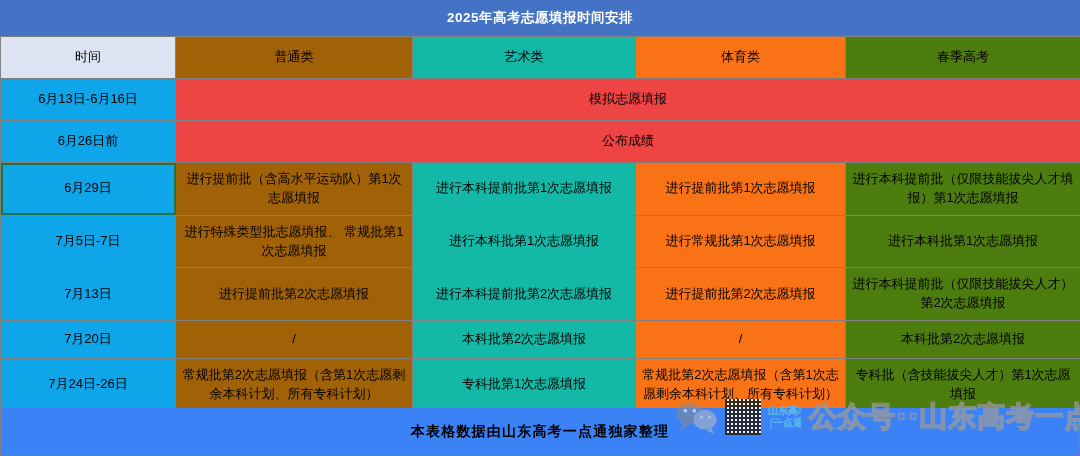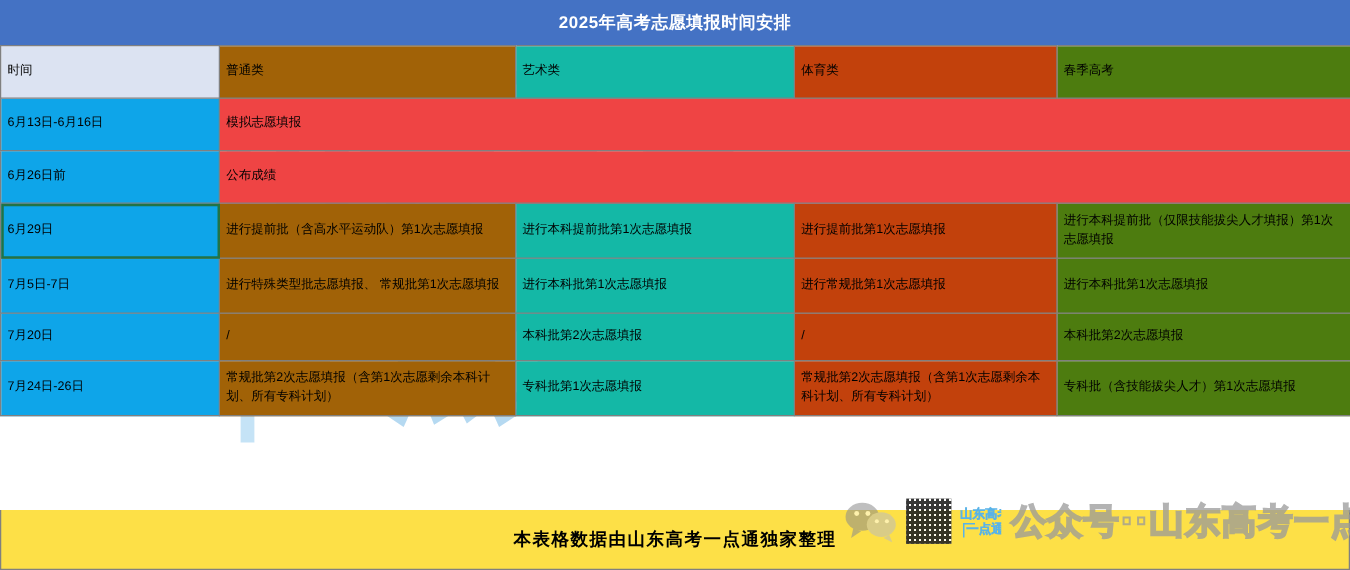--- a/index.html
+++ b/index.html
@@ -54,9 +54,9 @@
   }
   table.sched td, table.sched th {
     border: 1px solid #808080;
-    font-size: 10px;
+    font-size: 13px;
     font-weight: 400;
-    text-align: left;
+    text-align: center;
     vertical-align: middle;
     padding: 7px 5px;
     line-height: 1.45;

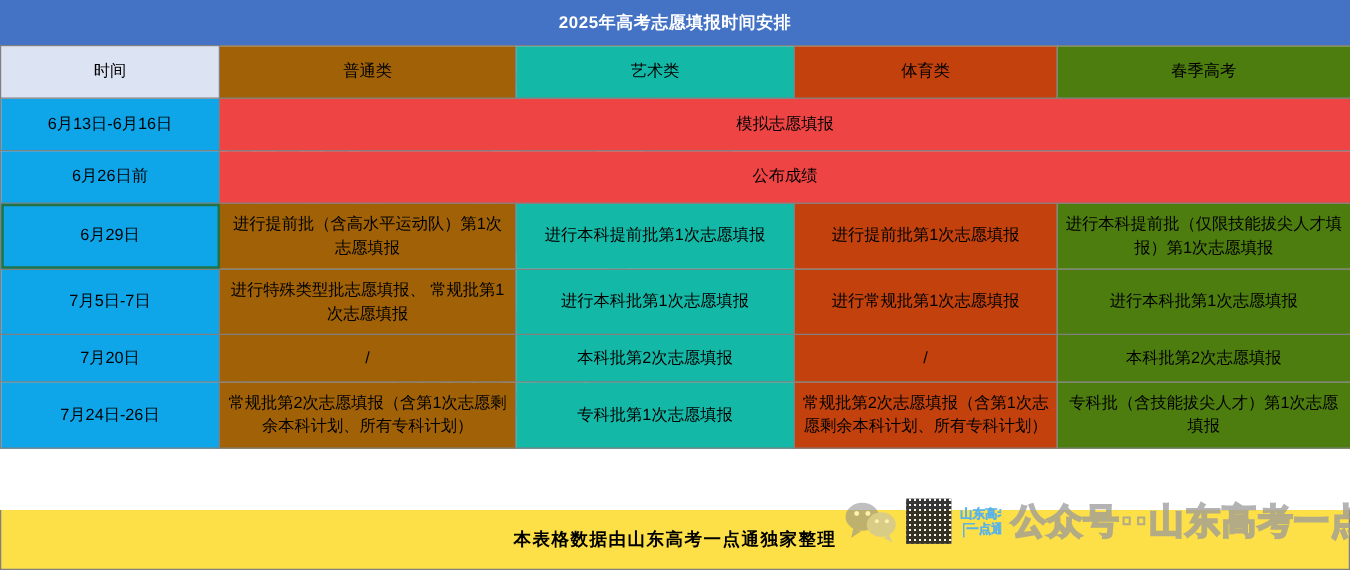--- a/index.html
+++ b/index.html
@@ -66,7 +66,7 @@
   .c-time  { background: #dce3f2; width: 175px; }
   .c-put   { background: #a16207; width: 237px; }
   .c-ys    { background: #14b8a6; width: 223px; }
-  .c-ty    { background: #c2410c; width: 210px; }
+  .c-ty    { background: #f97316; width: 210px; }
   .c-cj    { background: #4d7c0f; width: 235px; }
   td.time-cell { background: #0ea5e9; height: 38px; }
   td.white-merge { background: #ef4444; height: 42px; }

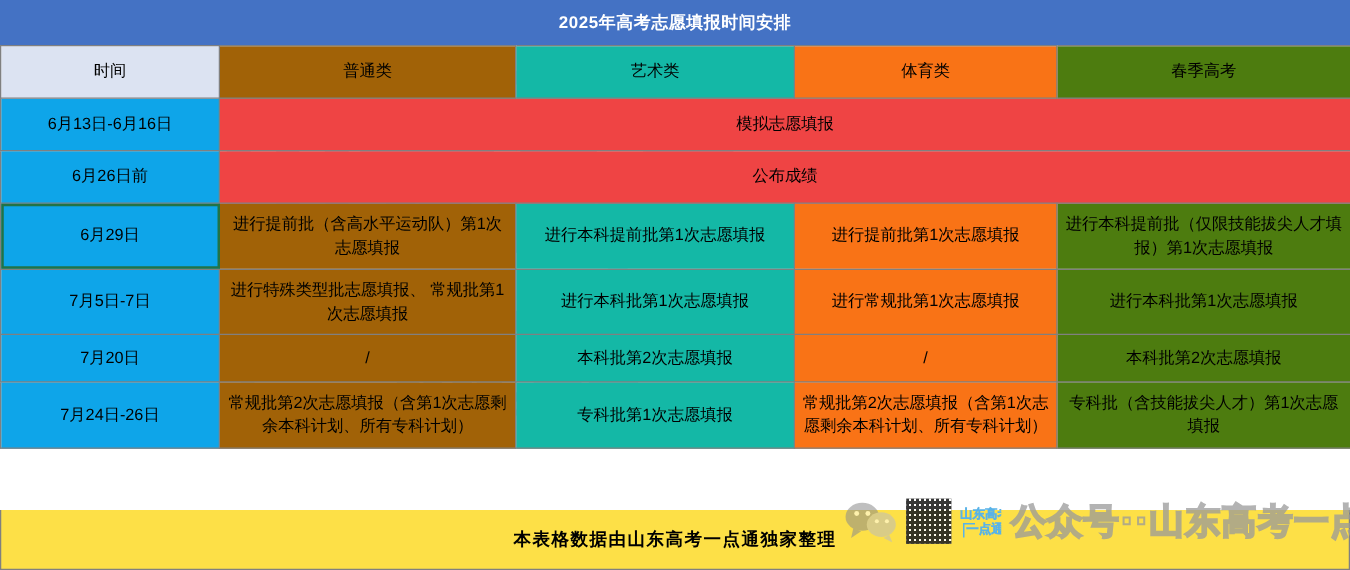--- a/index.html
+++ b/index.html
@@ -168,6 +168,13 @@
         <td class="c-cj">进行本科批第1次志愿填报</td>
       </tr>
 
+      <tr class="r-tall">
+        <td class="time-cell">7月13日</td>
+        <td class="c-put">进行提前批第2次志愿填报</td>
+        <td class="c-ys">进行本科提前批第2次志愿填报</td>
+        <td class="c-ty">进行提前批第2次志愿填报</td>
+        <td class="c-cj">进行本科提前批（仅限技能拔尖人才）第2次志愿填报</td>
+      </tr>
 
       <tr>
         <td class="time-cell">7月20日</td>

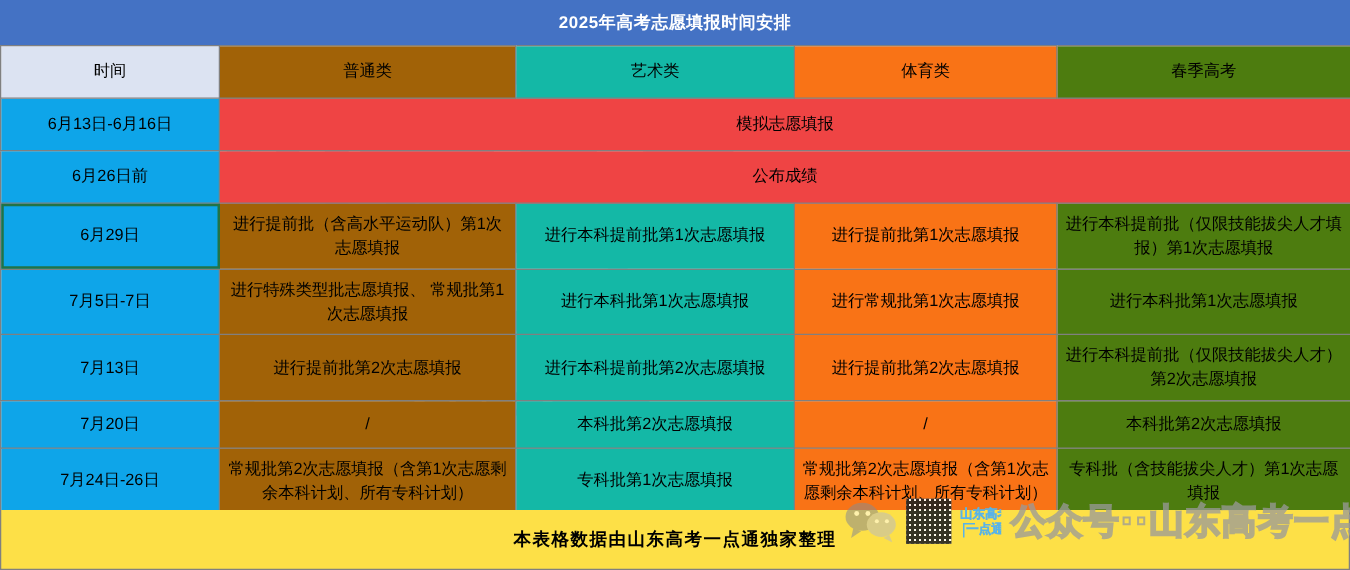--- a/index.html
+++ b/index.html
@@ -77,7 +77,7 @@
   .footer {
     position: absolute; left: 0; bottom: 0;
     width: 1080px; height: 48px;
-    background: #fde047;
+    background: #3b82f6;
     border: 1px solid #808080;
     border-top: none;
     display: flex; align-items: center; justify-content: center;

